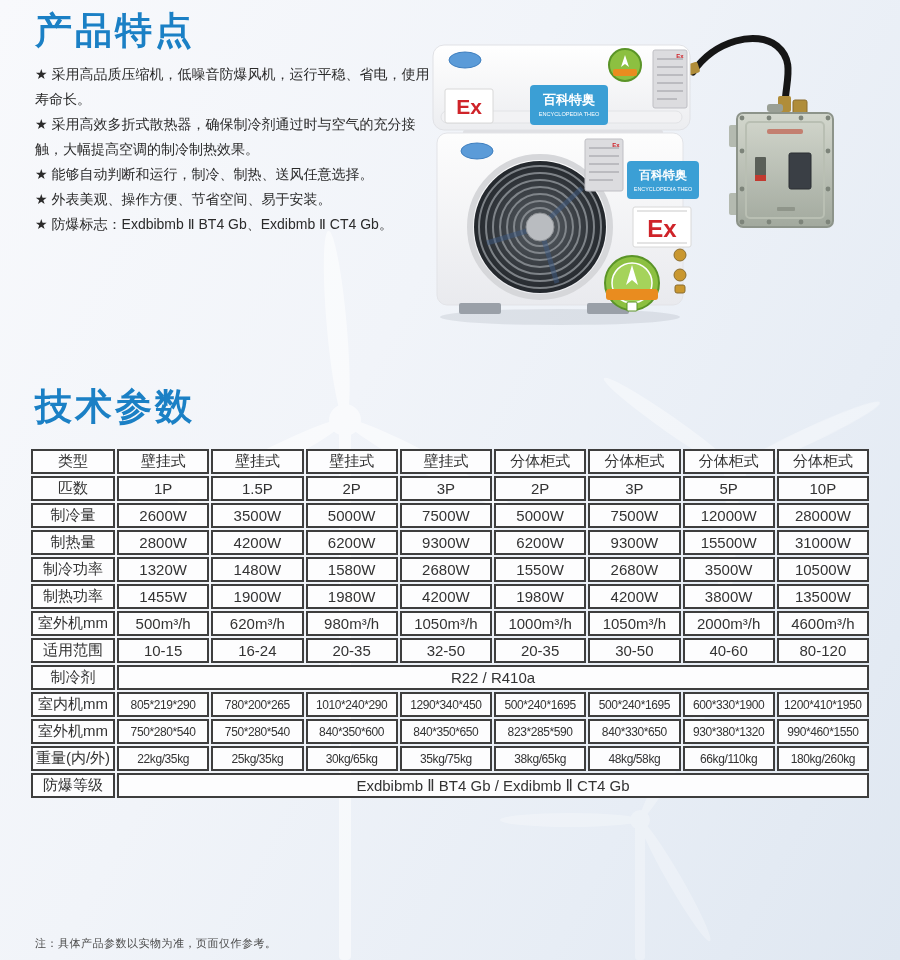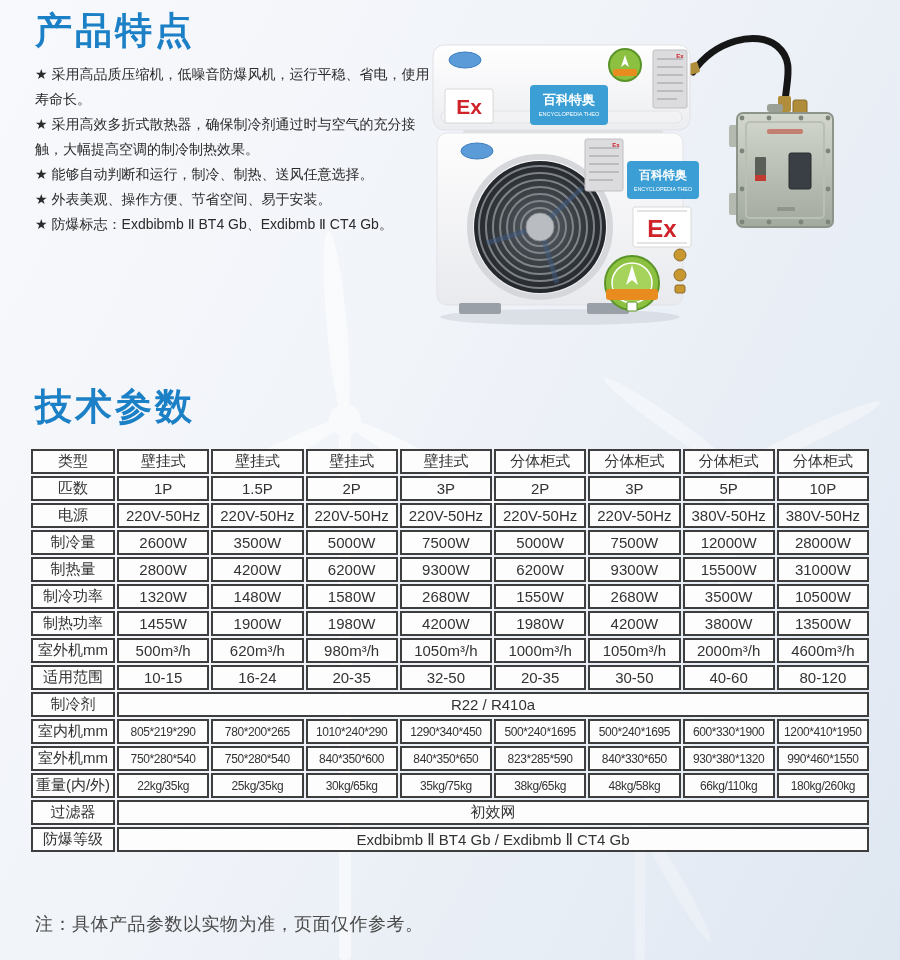--- a/index.html
+++ b/index.html
@@ -314,17 +314,6 @@
               <td>10P</td>
             </tr>
             <tr>
-              <th>电源</th>
-              <td>220V-50Hz</td>
-              <td>220V-50Hz</td>
-              <td>220V-50Hz</td>
-              <td>220V-50Hz</td>
-              <td>220V-50Hz</td>
-              <td>220V-50Hz</td>
-              <td>380V-50Hz</td>
-              <td>380V-50Hz</td>
-            </tr>
-            <tr>
               <th>制冷量</th>
               <td>2600W</td>
               <td>3500W</td>

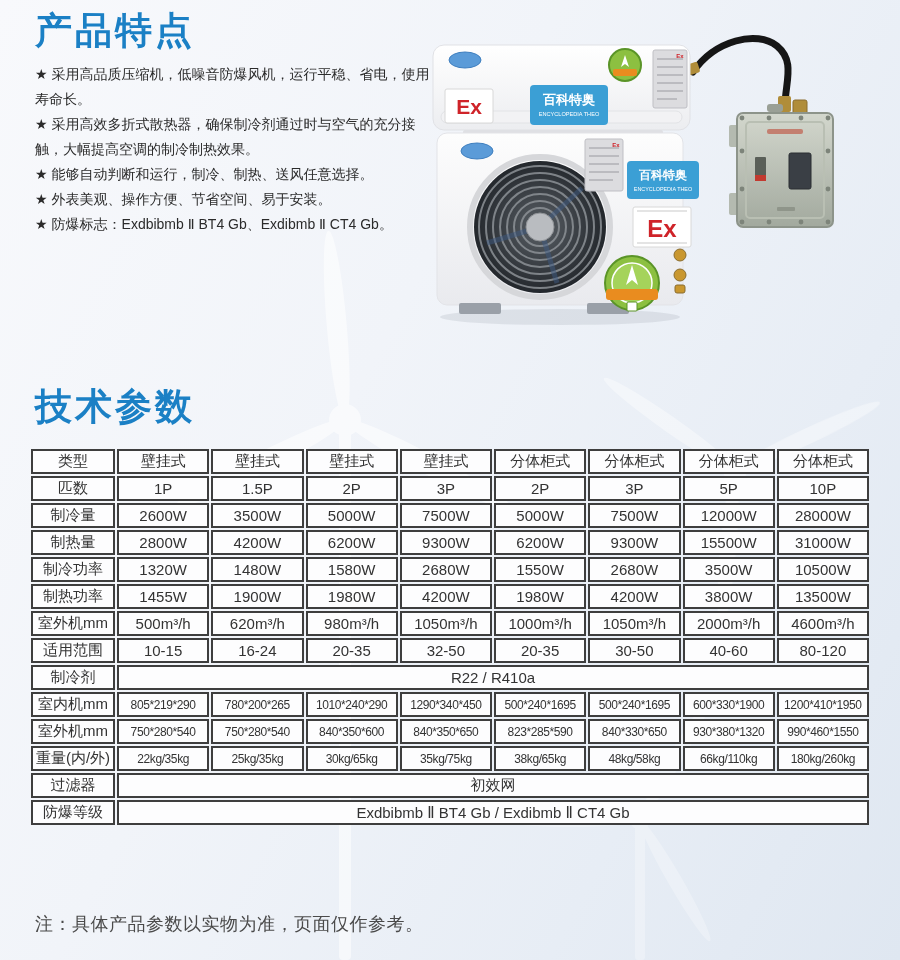--- a/index.html
+++ b/index.html
@@ -417,10 +417,6 @@
               <td class="sm">180kg/260kg</td>
             </tr>
             <tr>
-              <th>过滤器</th>
-              <td colspan="8">初效网</td>
-            </tr>
-            <tr>
               <th>防爆等级</th>
               <td colspan="8">Exdbibmb Ⅱ BT4 Gb  /  Exdibmb Ⅱ CT4 Gb</td>
             </tr>

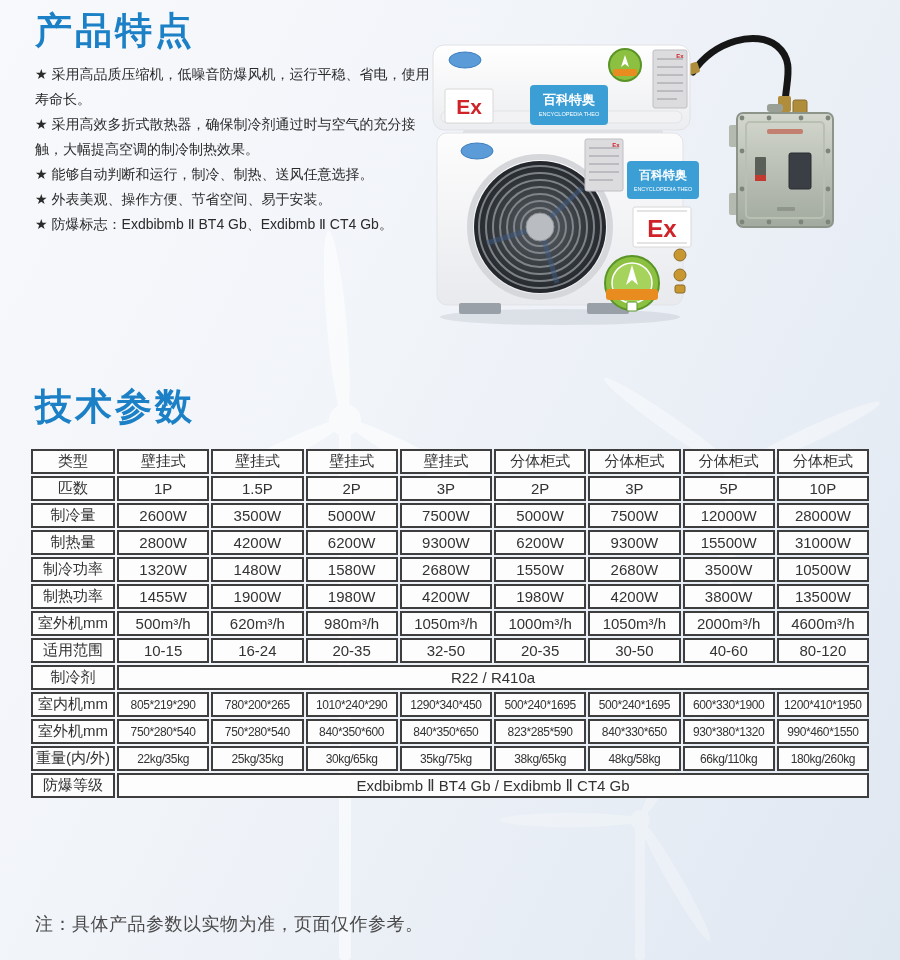--- a/index.html
+++ b/index.html
@@ -75,9 +75,9 @@
 
   .note {
     position: absolute;
-    top: 912px;
+    top: 936px;
     left: 35px;
-    font-size: 18px;
+    font-size: 11px;
     font-weight: 500;
     color: #4a4a4a;
     letter-spacing: 0.5px;

